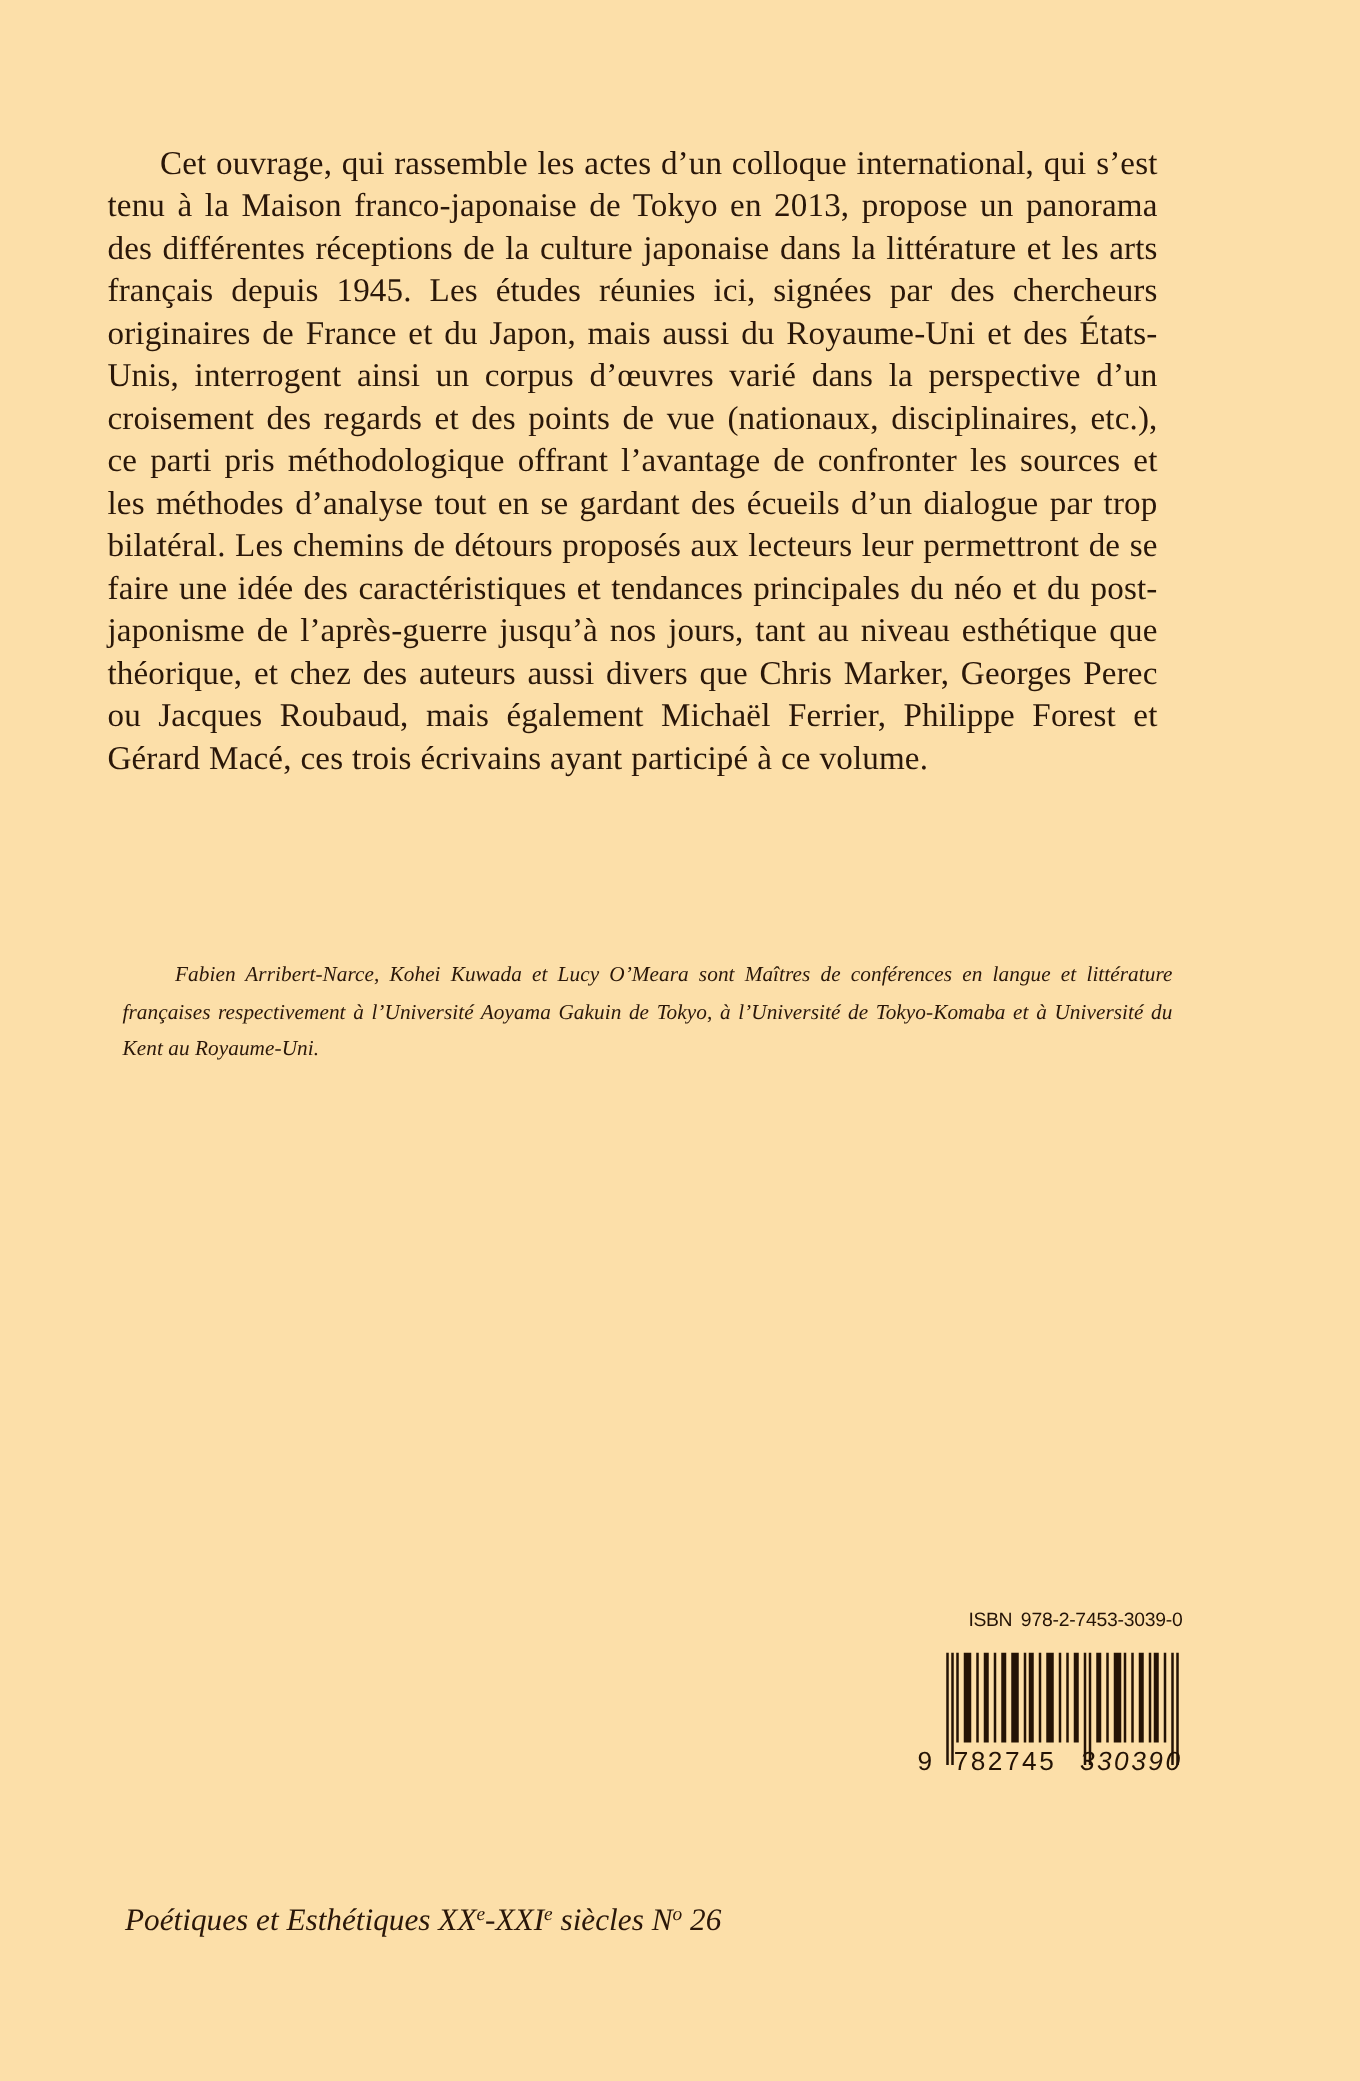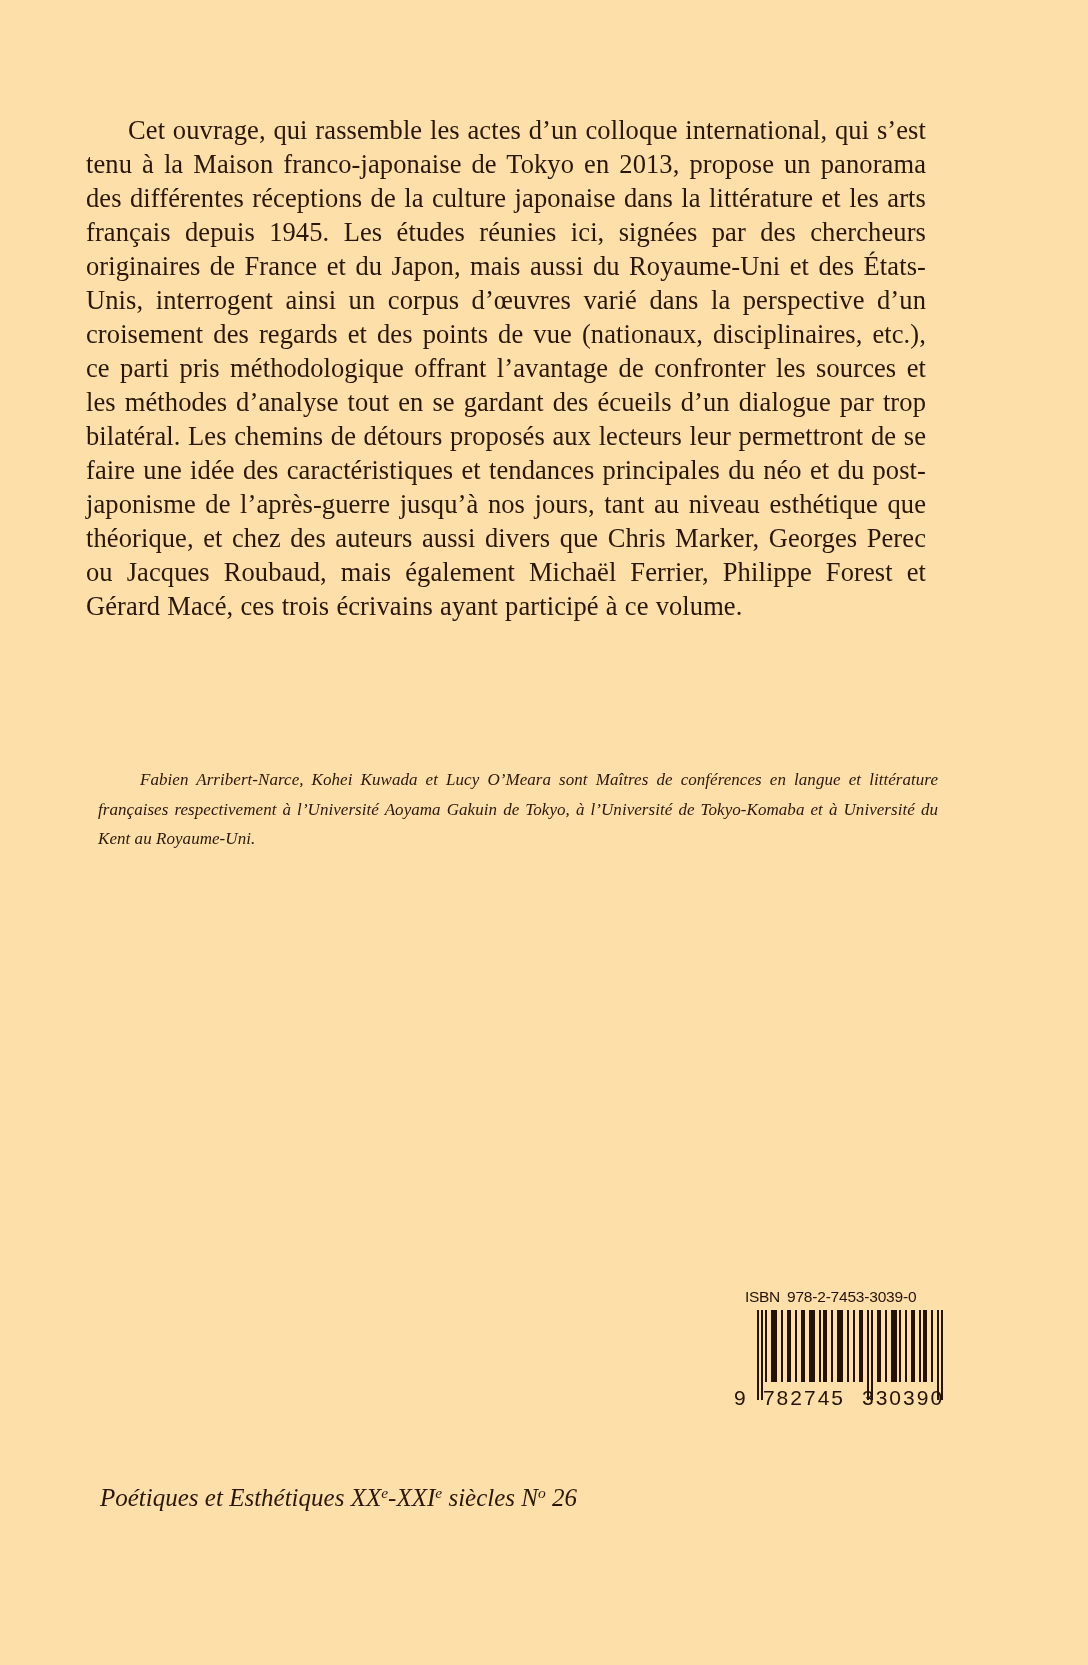--- a/index.html
+++ b/index.html
@@ -82,8 +82,9 @@
     color: #241305;
     letter-spacing: 0.2px;
     white-space: nowrap;
-    margin-bottom: 4px;
+    margin-bottom: 16px;
     padding-left: 12px;
+    text-align: right;
   }
   .isbn-label {
     letter-spacing: -0.3px;

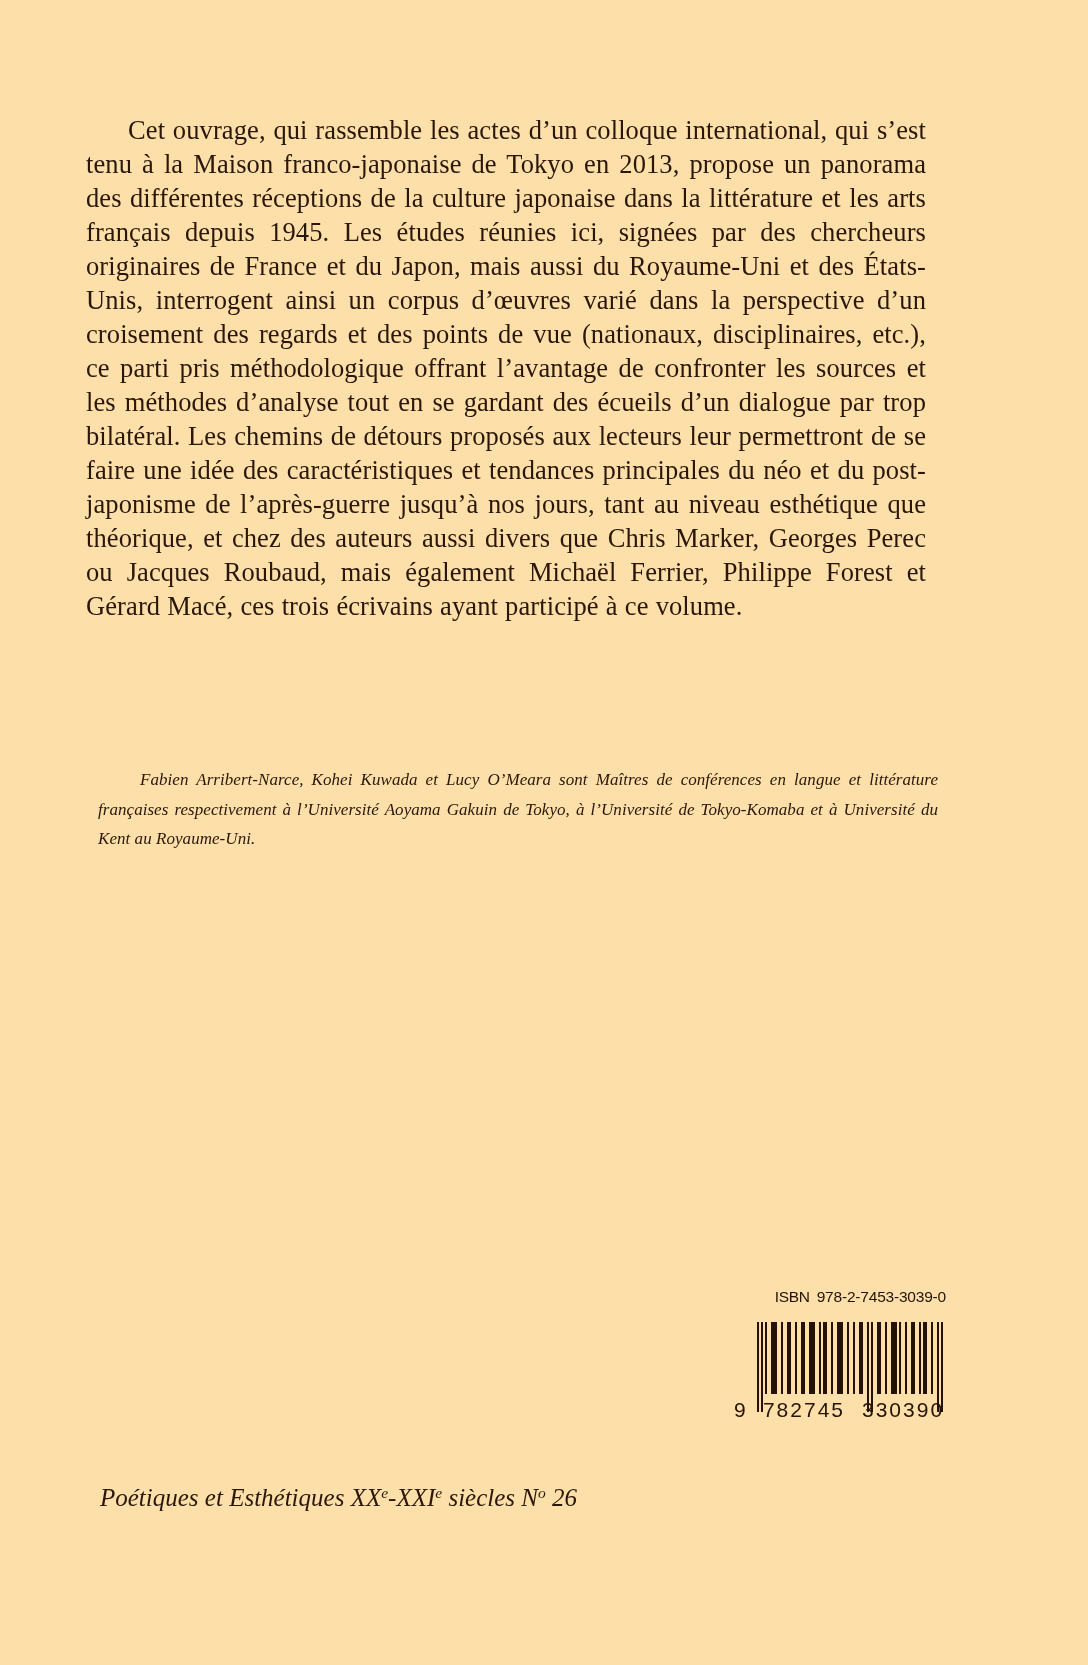--- a/index.html
+++ b/index.html
@@ -125,9 +125,10 @@
   }
   .ean-right {
     flex: 0 0 84px;
-    text-align: left;
+    text-align: right;
     letter-spacing: 2.0px;
     margin-left: 17px;
+    font-style: italic;
   }
 </style>
 </head>

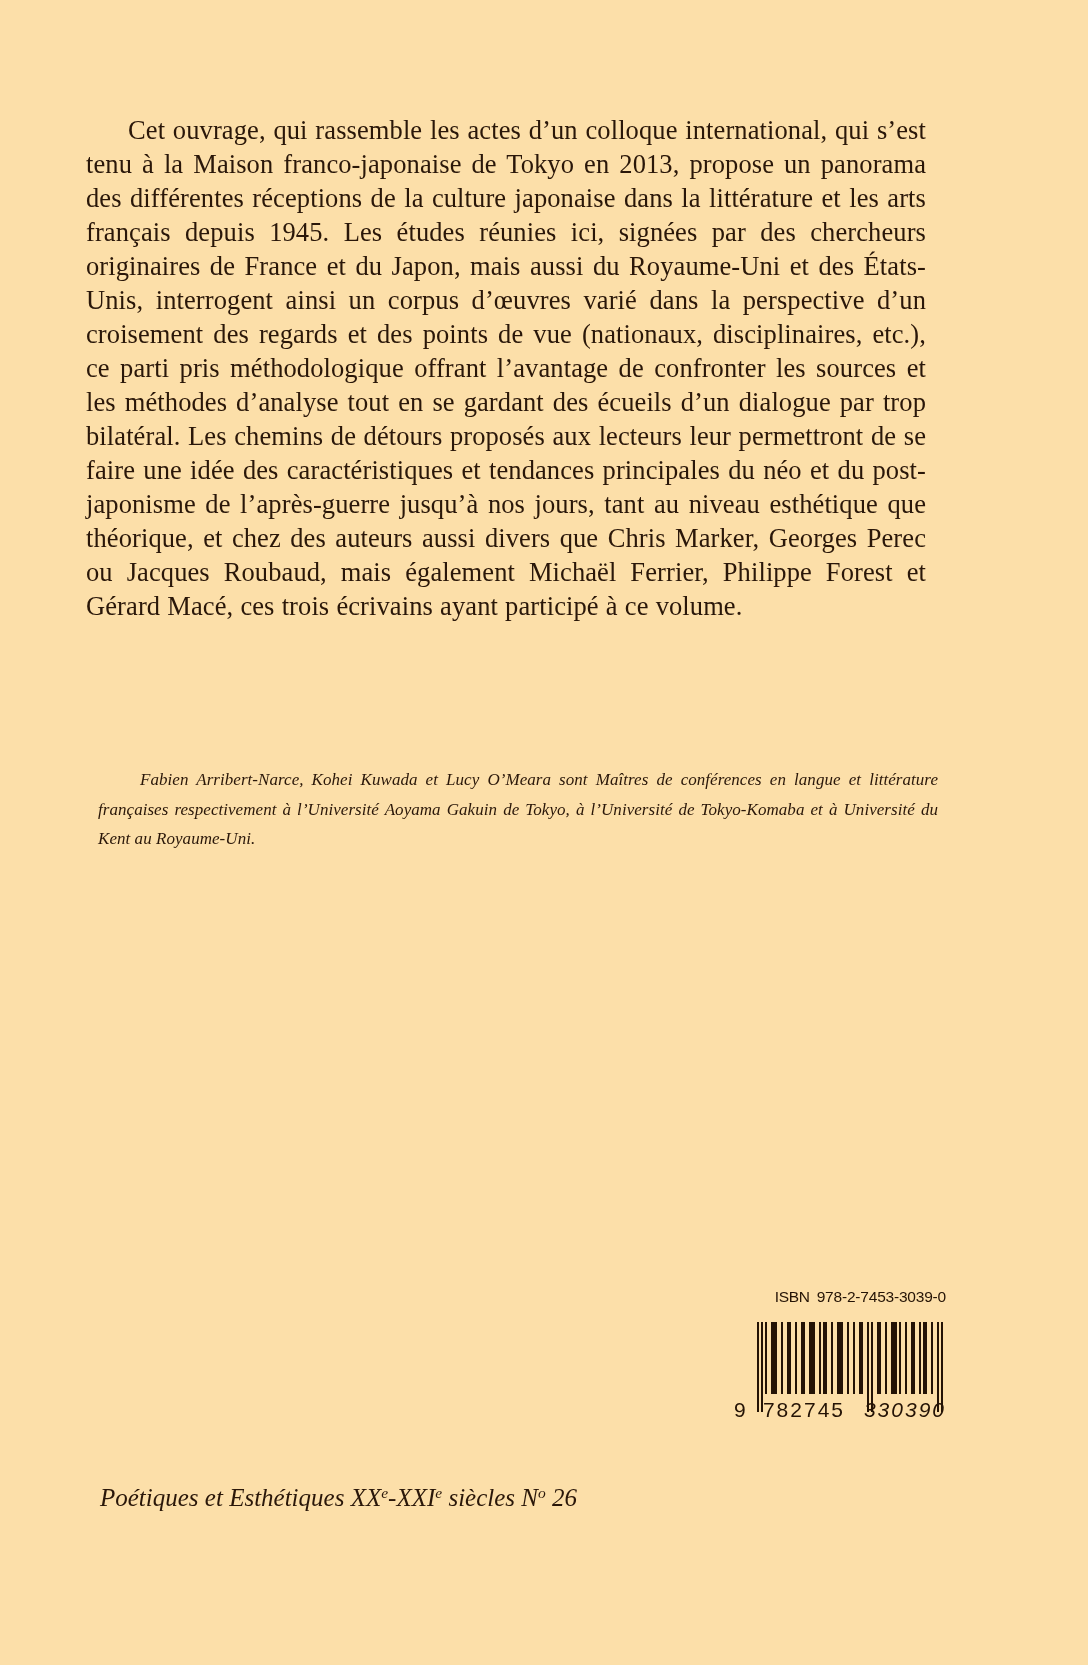--- a/index.html
+++ b/index.html
@@ -56,7 +56,7 @@
   .series {
     position: absolute;
     left: 100px;
-    top: 1484px;
+    top: 1523px;
     font-size: 25px;
     font-style: italic;
     color: #2a1709;

